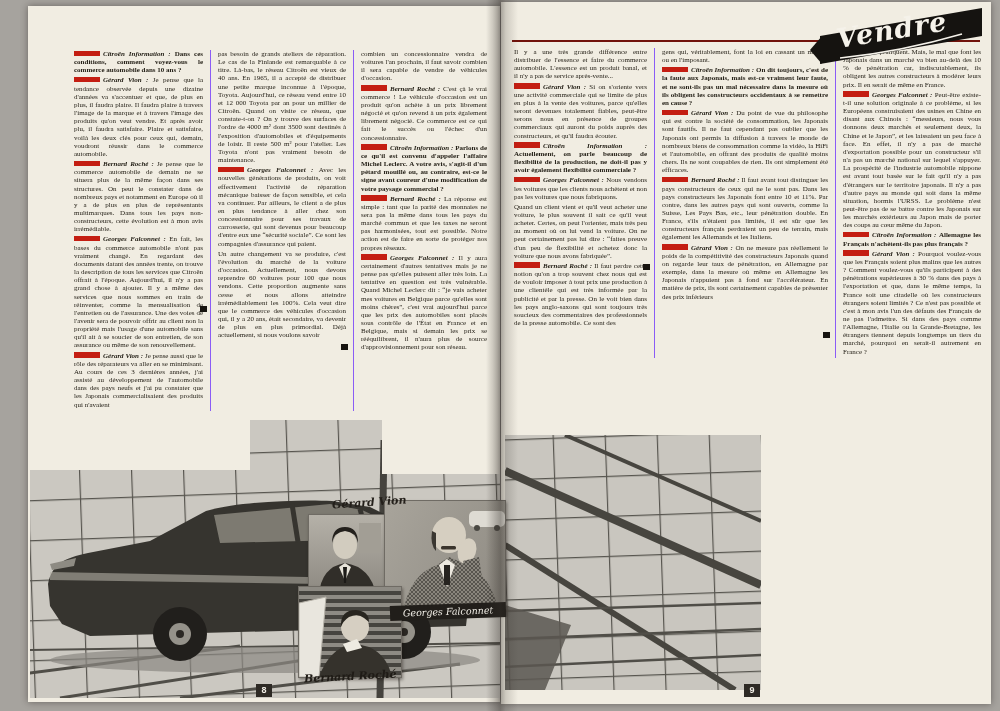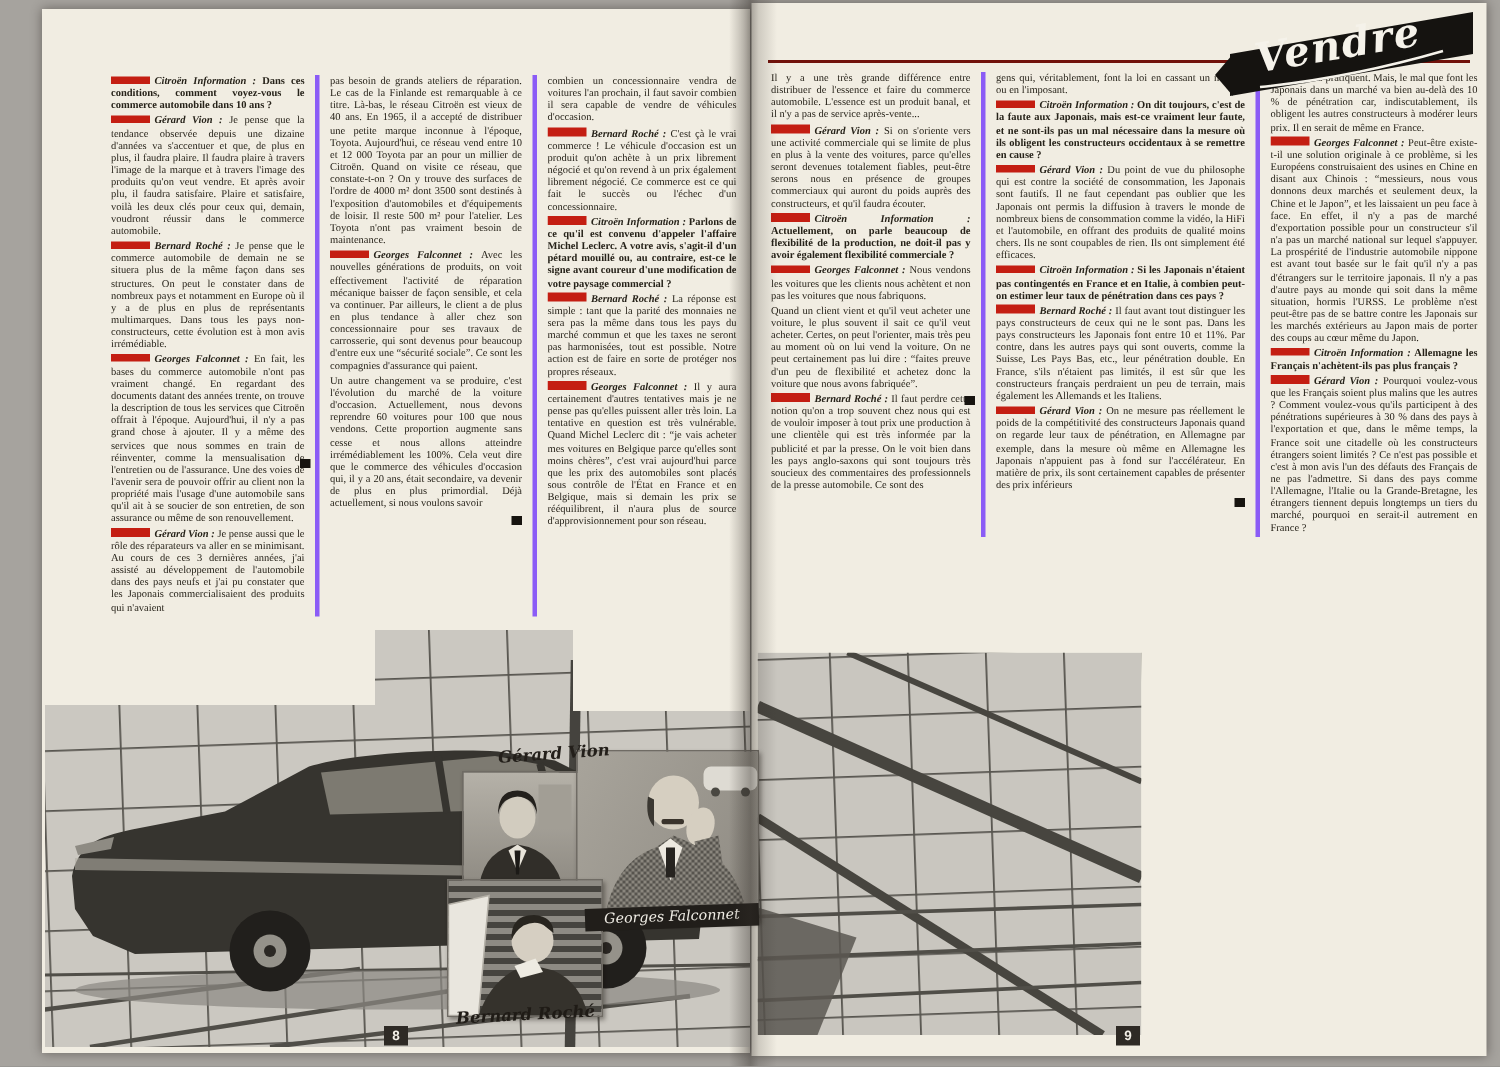--- a/index.html
+++ b/index.html
@@ -13,7 +13,7 @@
   .cols{position:absolute;display:flex;z-index:3;}
   #cols-left{left:46px;top:44px;}
   #cols-right{left:13px;top:46px;}
-  .col{border-right:3px solid #8b5cf6;margin-right:7px;padding-right:7px;overflow:hidden;}
+  .col{border-right:1px solid #8b5cf6;margin-right:7px;padding-right:7px;overflow:hidden;}
   .col:last-child{border-right:none;margin-right:0;padding-right:0;}
   #cols-left .col{max-height:424px;}
   #cols-right .col{max-height:436px;}

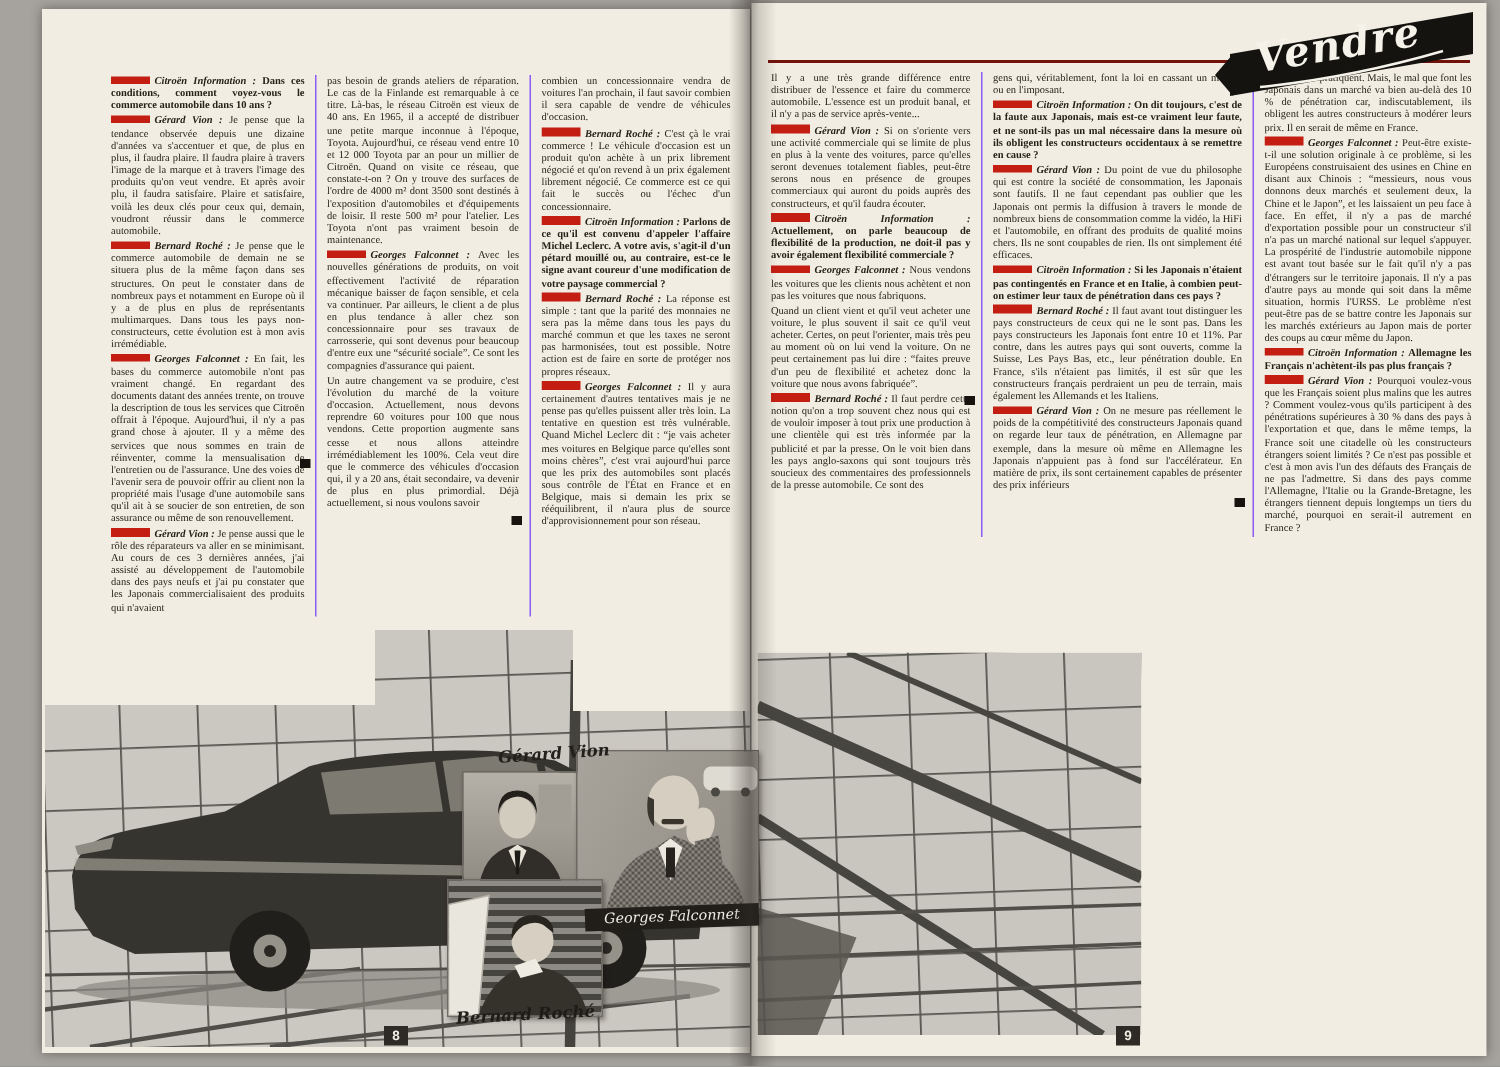--- a/index.html
+++ b/index.html
@@ -173,7 +173,6 @@
           <p class="para"><span>gens qui, véritablement, font la loi en cassant un modèle ou en l'imposant.</span></p>
           <p class="para q"><span class="mark"></span><span class="speaker">Citroën Information : </span><span>On dit toujours, c'est de la faute aux Japonais, mais est-ce vraiment leur faute, et ne sont-ils pas un mal nécessaire dans la mesure où ils obligent les constructeurs occidentaux à se remettre en cause ?</span></p>
           <p class="para"><span class="mark"></span><span class="speaker">Gérard Vion : </span><span>Du point de vue du philosophe qui est contre la société de consommation, les Japonais sont fautifs. Il ne faut cependant pas oublier que les Japonais ont permis la diffusion à travers le monde de nombreux biens de consommation comme la vidéo, la HiFi et l'automobile, en offrant des produits de qualité moins chers. Ils ne sont coupables de rien. Ils ont simplement été efficaces.</span></p>
-          <p class="para q"><span class="mark"></span><span class="speaker">Citroën Information : </span><span>Si les Japonais n'étaient pas contingentés en France et en Italie, à combien peut-on estimer leur taux de pénétration dans ces pays ?</span></p>
           <p class="para"><span class="mark"></span><span class="speaker">Bernard Roché : </span><span>Il faut avant tout distinguer les pays constructeurs de ceux qui ne le sont pas. Dans les pays constructeurs les Japonais font entre 10 et 11%. Par contre, dans les autres pays qui sont ouverts, comme la Suisse, Les Pays Bas, etc., leur pénétration double. En France, s'ils n'étaient pas limités, il est sûr que les constructeurs français perdraient un peu de terrain, mais également les Allemands et les Italiens.</span></p>
           <p class="para"><span class="mark"></span><span class="speaker">Gérard Vion : </span><span>On ne mesure pas réellement le poids de la compétitivité des constructeurs Japonais quand on regarde leur taux de pénétration, en Allemagne par exemple, dans la mesure où même en Allemagne les Japonais n'appuient pas à fond sur l'accélérateur. En matière de prix, ils sont certainement capables de présenter des prix inférieurs</span></p>
         </div>

